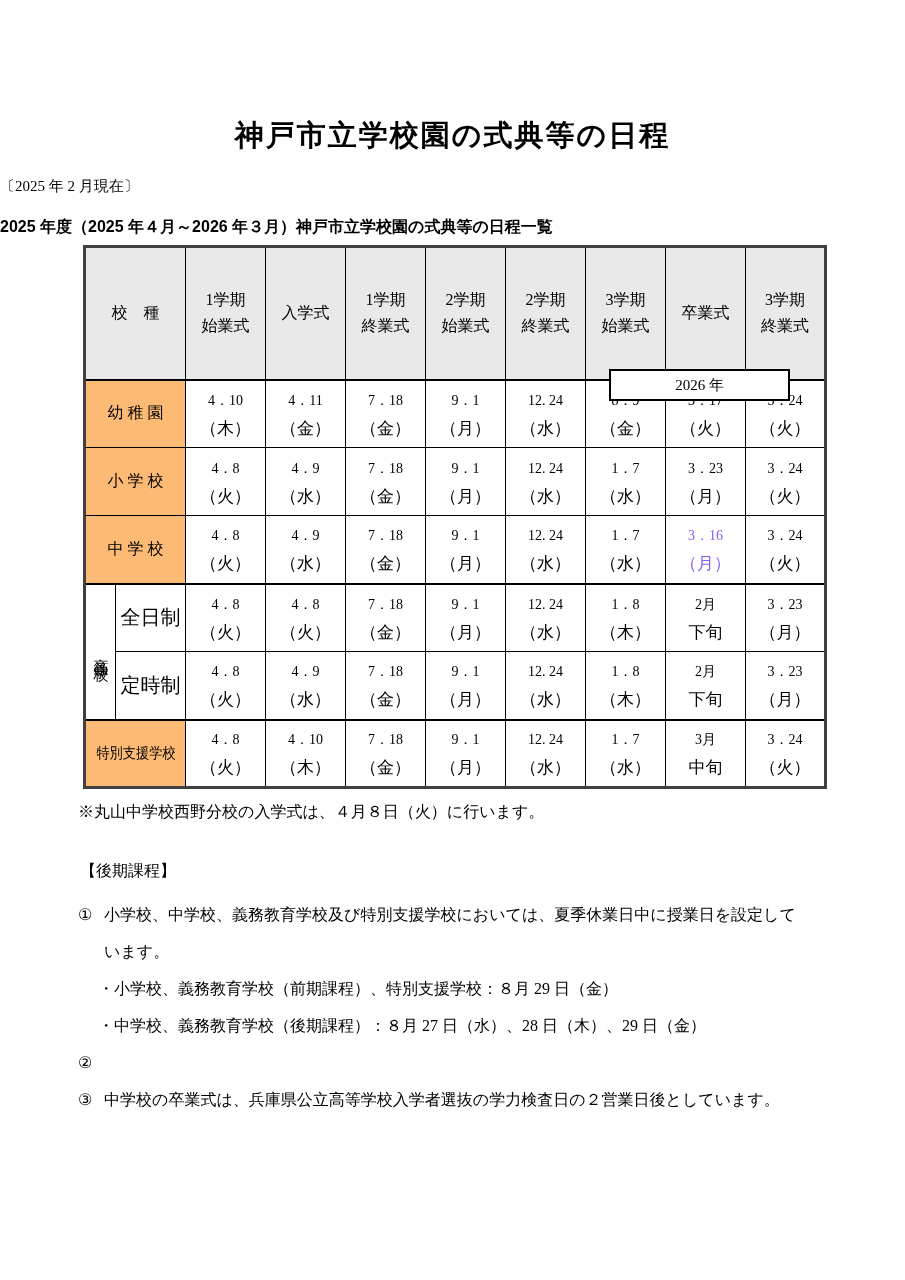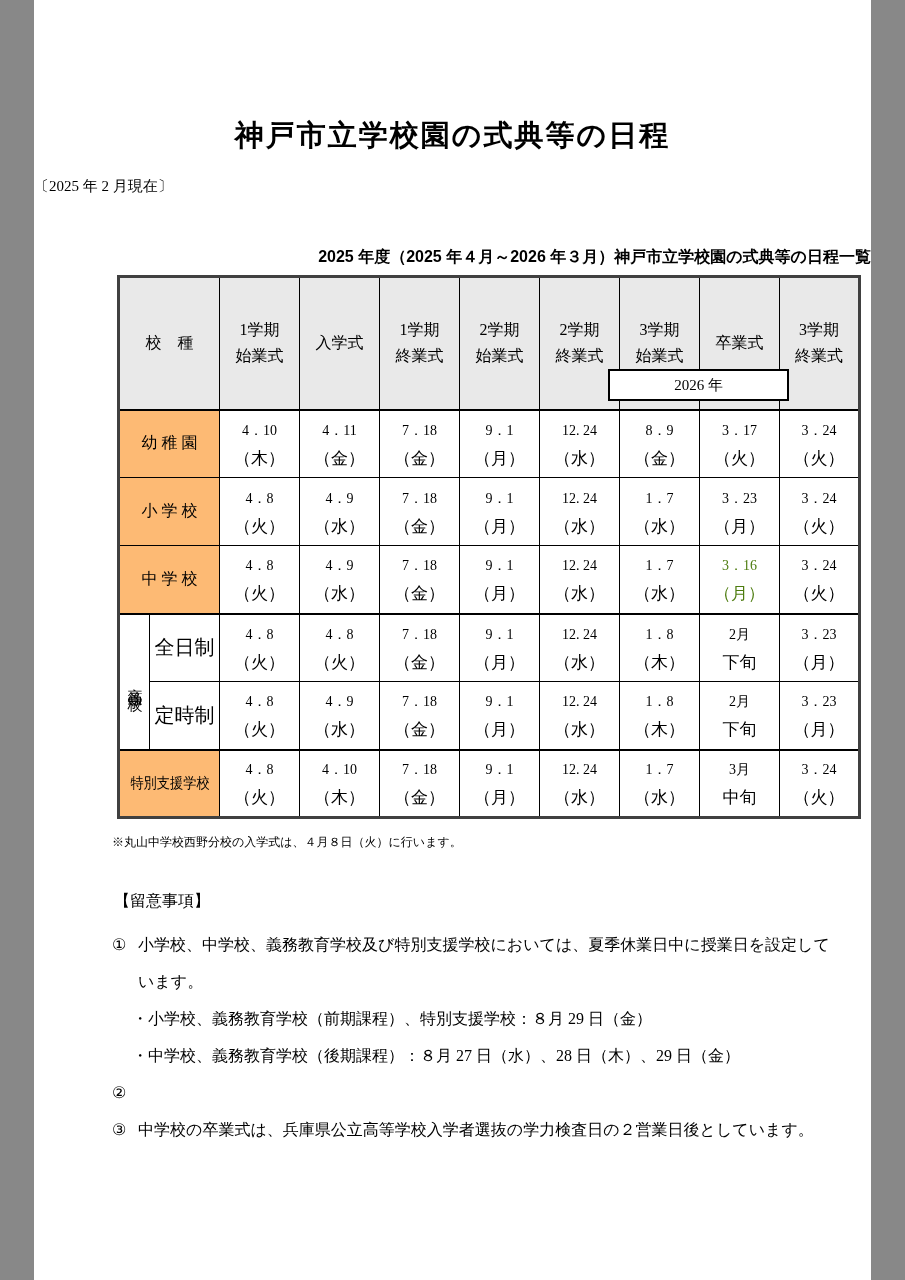--- a/index.html
+++ b/index.html
@@ -6,7 +6,7 @@
   html, body { background: #888; }
   .page {
     position: relative;
-    width: 837px;
+    width: 905px;
     height: 1280px;
     margin: 0 auto;
     background: #ffffff;

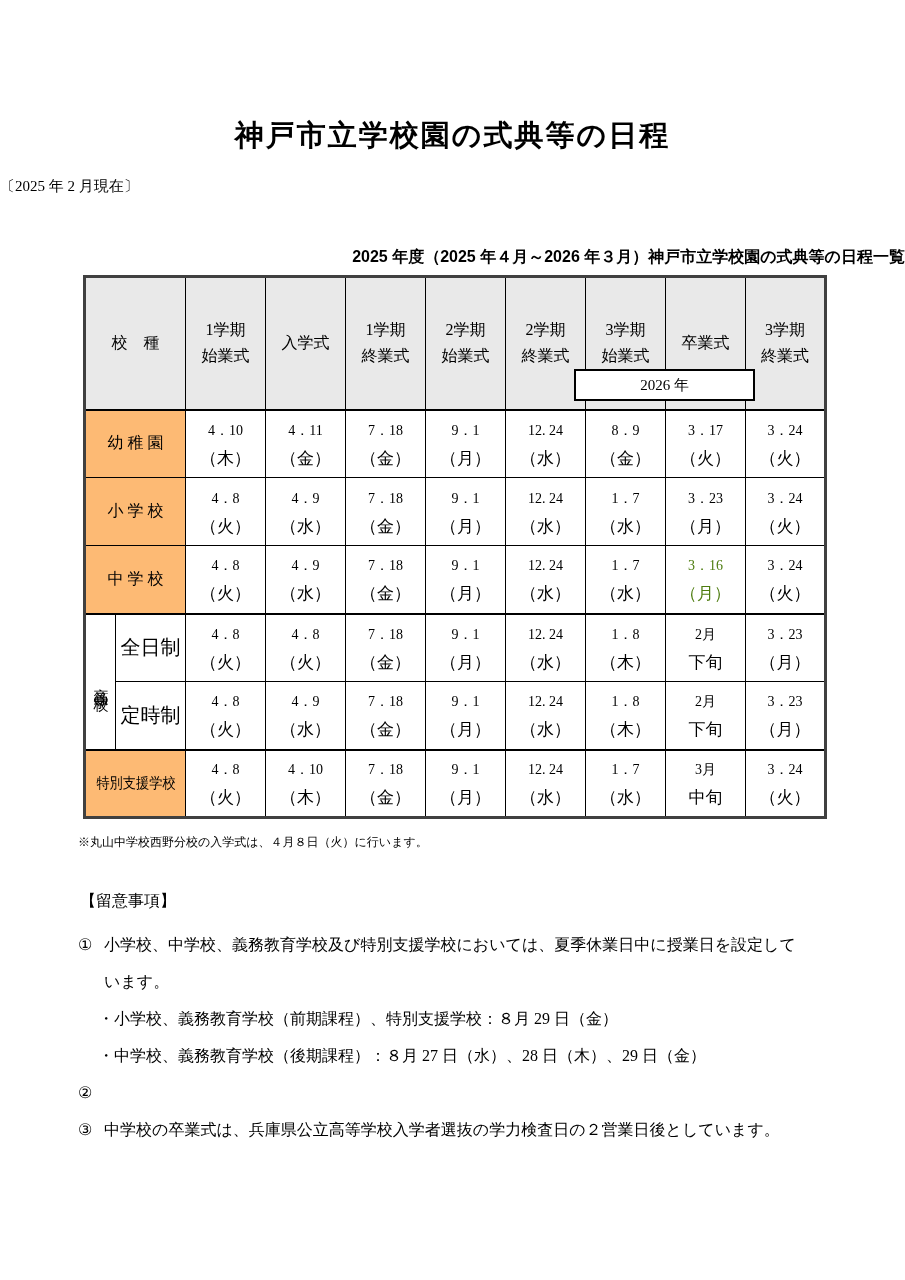--- a/index.html
+++ b/index.html
@@ -30,8 +30,8 @@
     line-height: 21px;
   }
   .table-caption {
-    margin-top: 49px;
-    text-align: right;
+    margin-top: 19px;
+    text-align: left;
     font-family: "Liberation Sans", "DejaVu Sans", sans-serif;
     font-weight: bold;
     font-size: 16px;

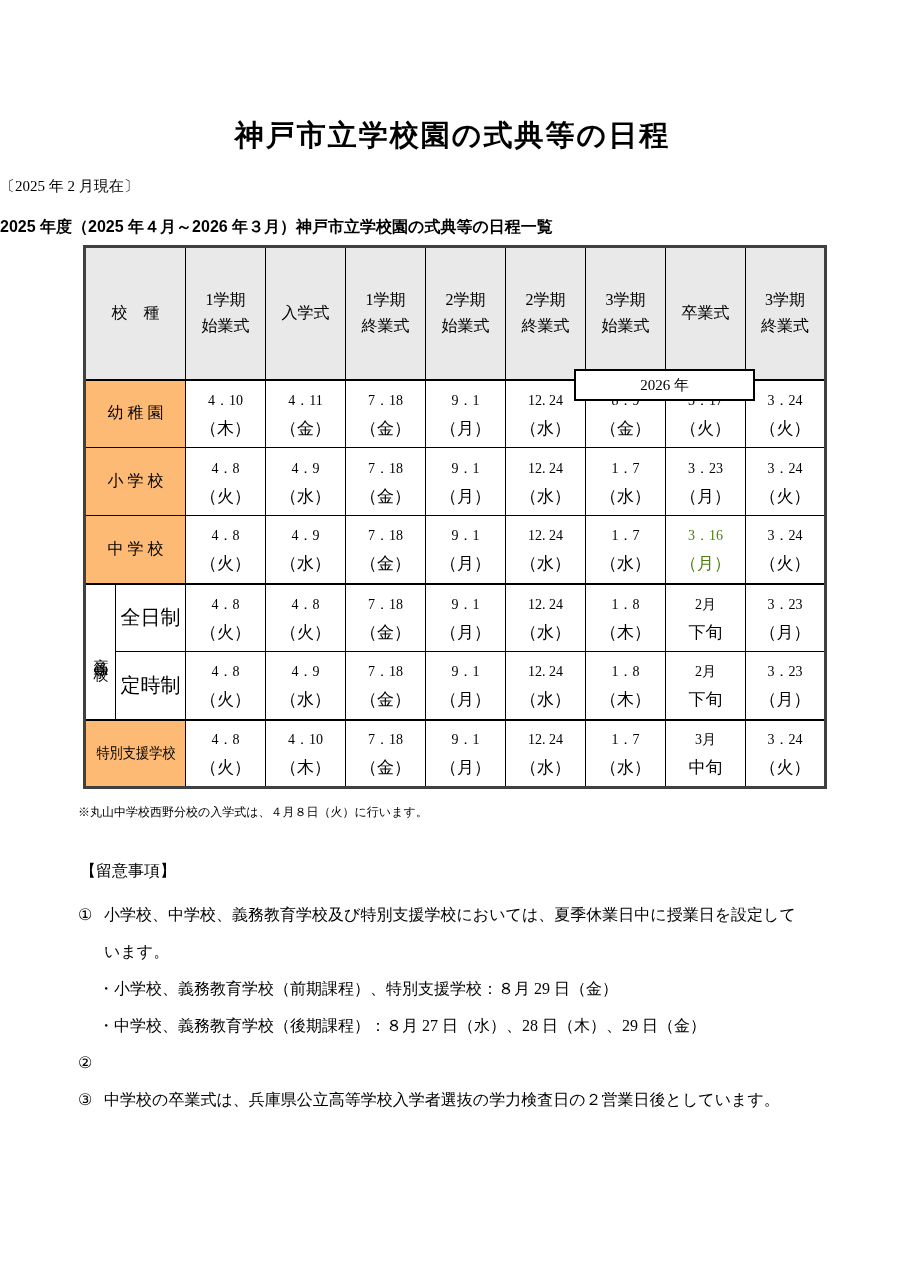--- a/index.html
+++ b/index.html
@@ -98,7 +98,7 @@
   td.cell.muted .date, td.cell.muted .day { color: #4d7c0f; }
   .year-box {
     position: absolute;
-    left: 574px;
+    left: 609px;
     top: 369px;
     width: 181px;
     height: 32px;

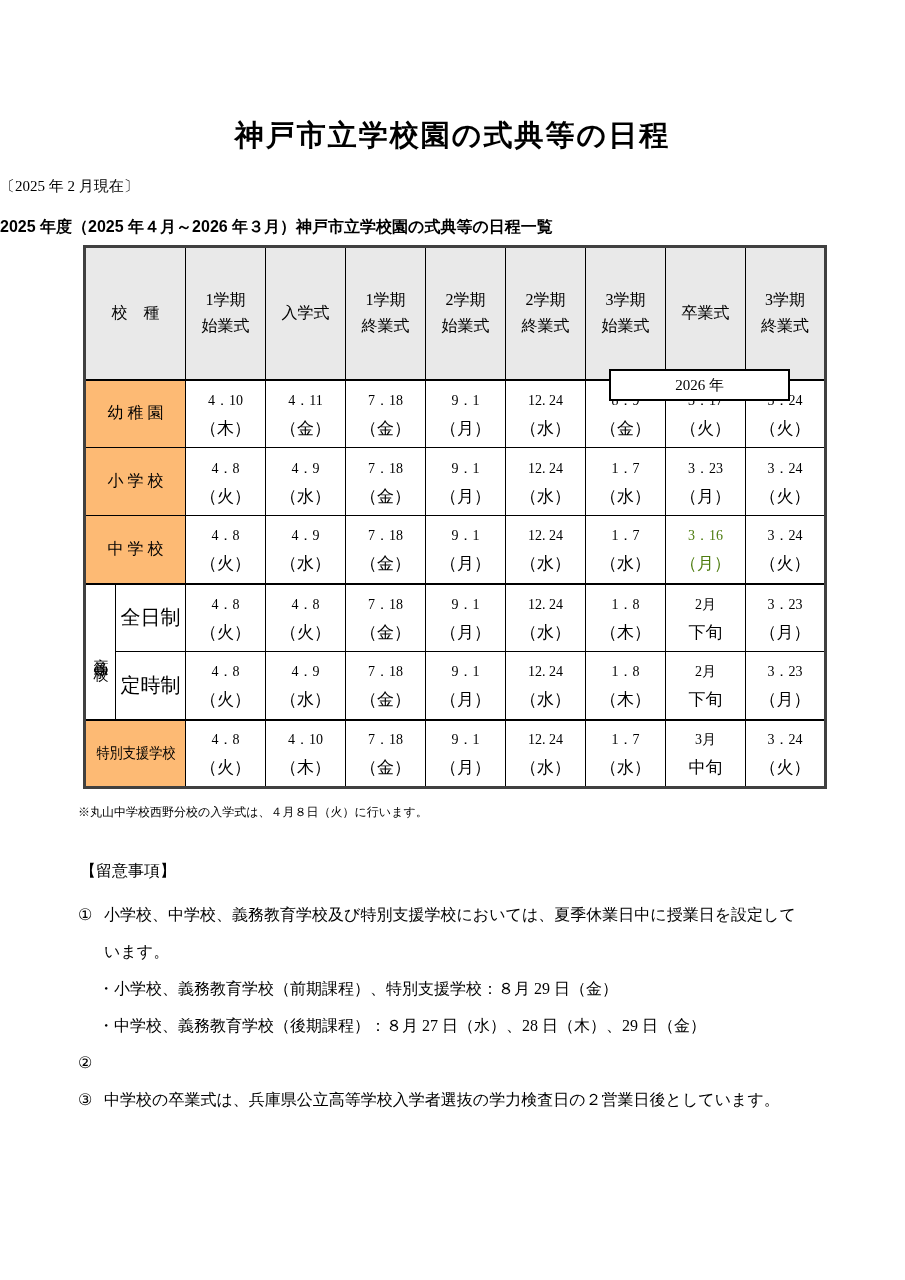--- a/index.html
+++ b/index.html
@@ -95,7 +95,7 @@
     font-size: 17px;
     line-height: 26px;
   }
-  td.cell.muted .date, td.cell.muted .day { color: #4d7c0f; }
+  td.cell.muted .date, td.cell.muted .day { color: #8b5cf6; }
   .year-box {
     position: absolute;
     left: 609px;

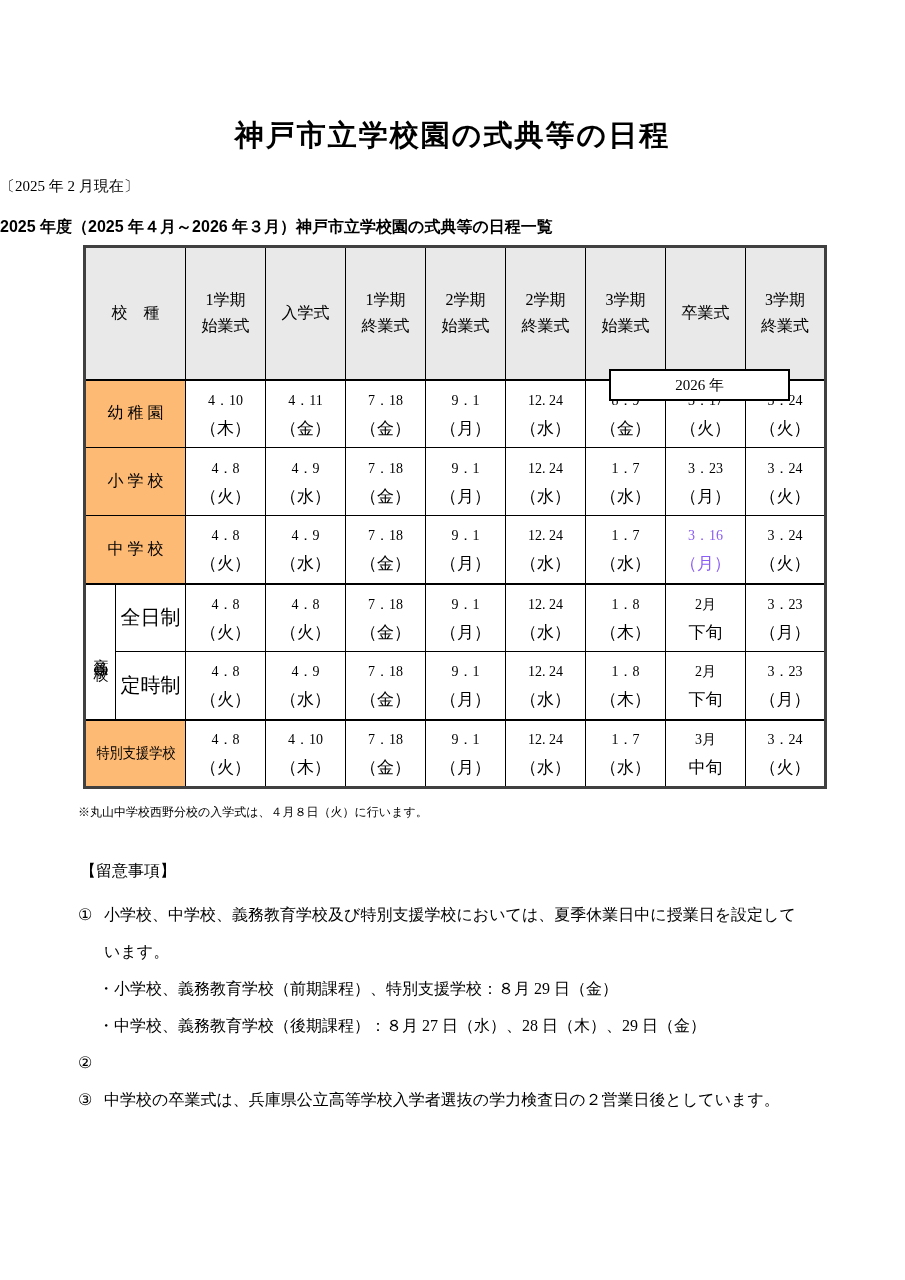--- a/index.html
+++ b/index.html
@@ -112,7 +112,7 @@
   }
   .footnote {
     margin: 11px 12px 0 78px;
-    font-size: 12px;
+    font-size: 16px;
     line-height: 24px;
   }
   .notes-heading {

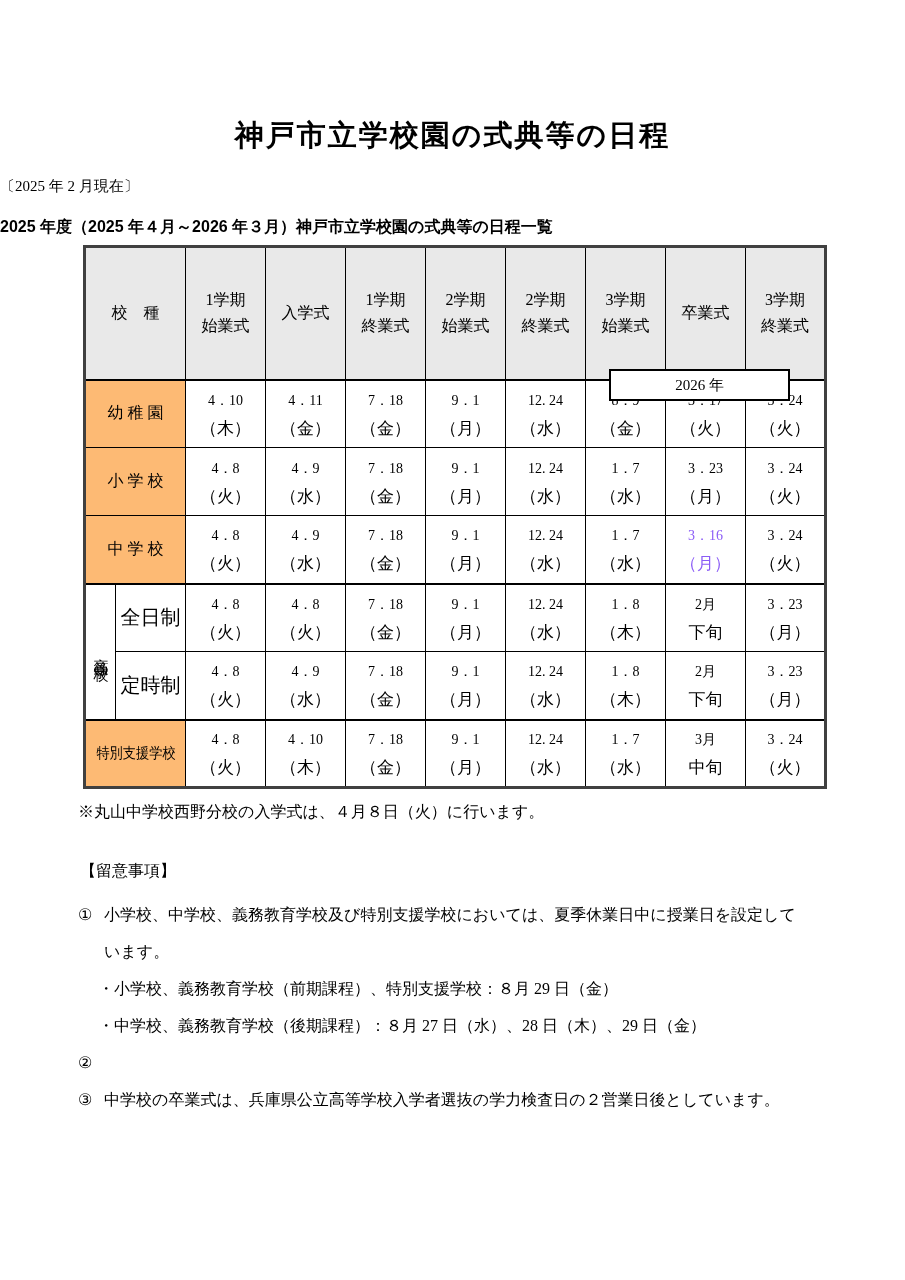--- a/index.html
+++ b/index.html
@@ -398,7 +398,7 @@
 
   <div class="footnote">※丸山中学校西野分校の入学式は、４月８日（火）に行います。</div>
 
-  <div class="notes-heading">【留意事項】</div>
+  <div class="notes-heading">【後期課程】</div>
 
   <div class="notes">
     <div class="note">

